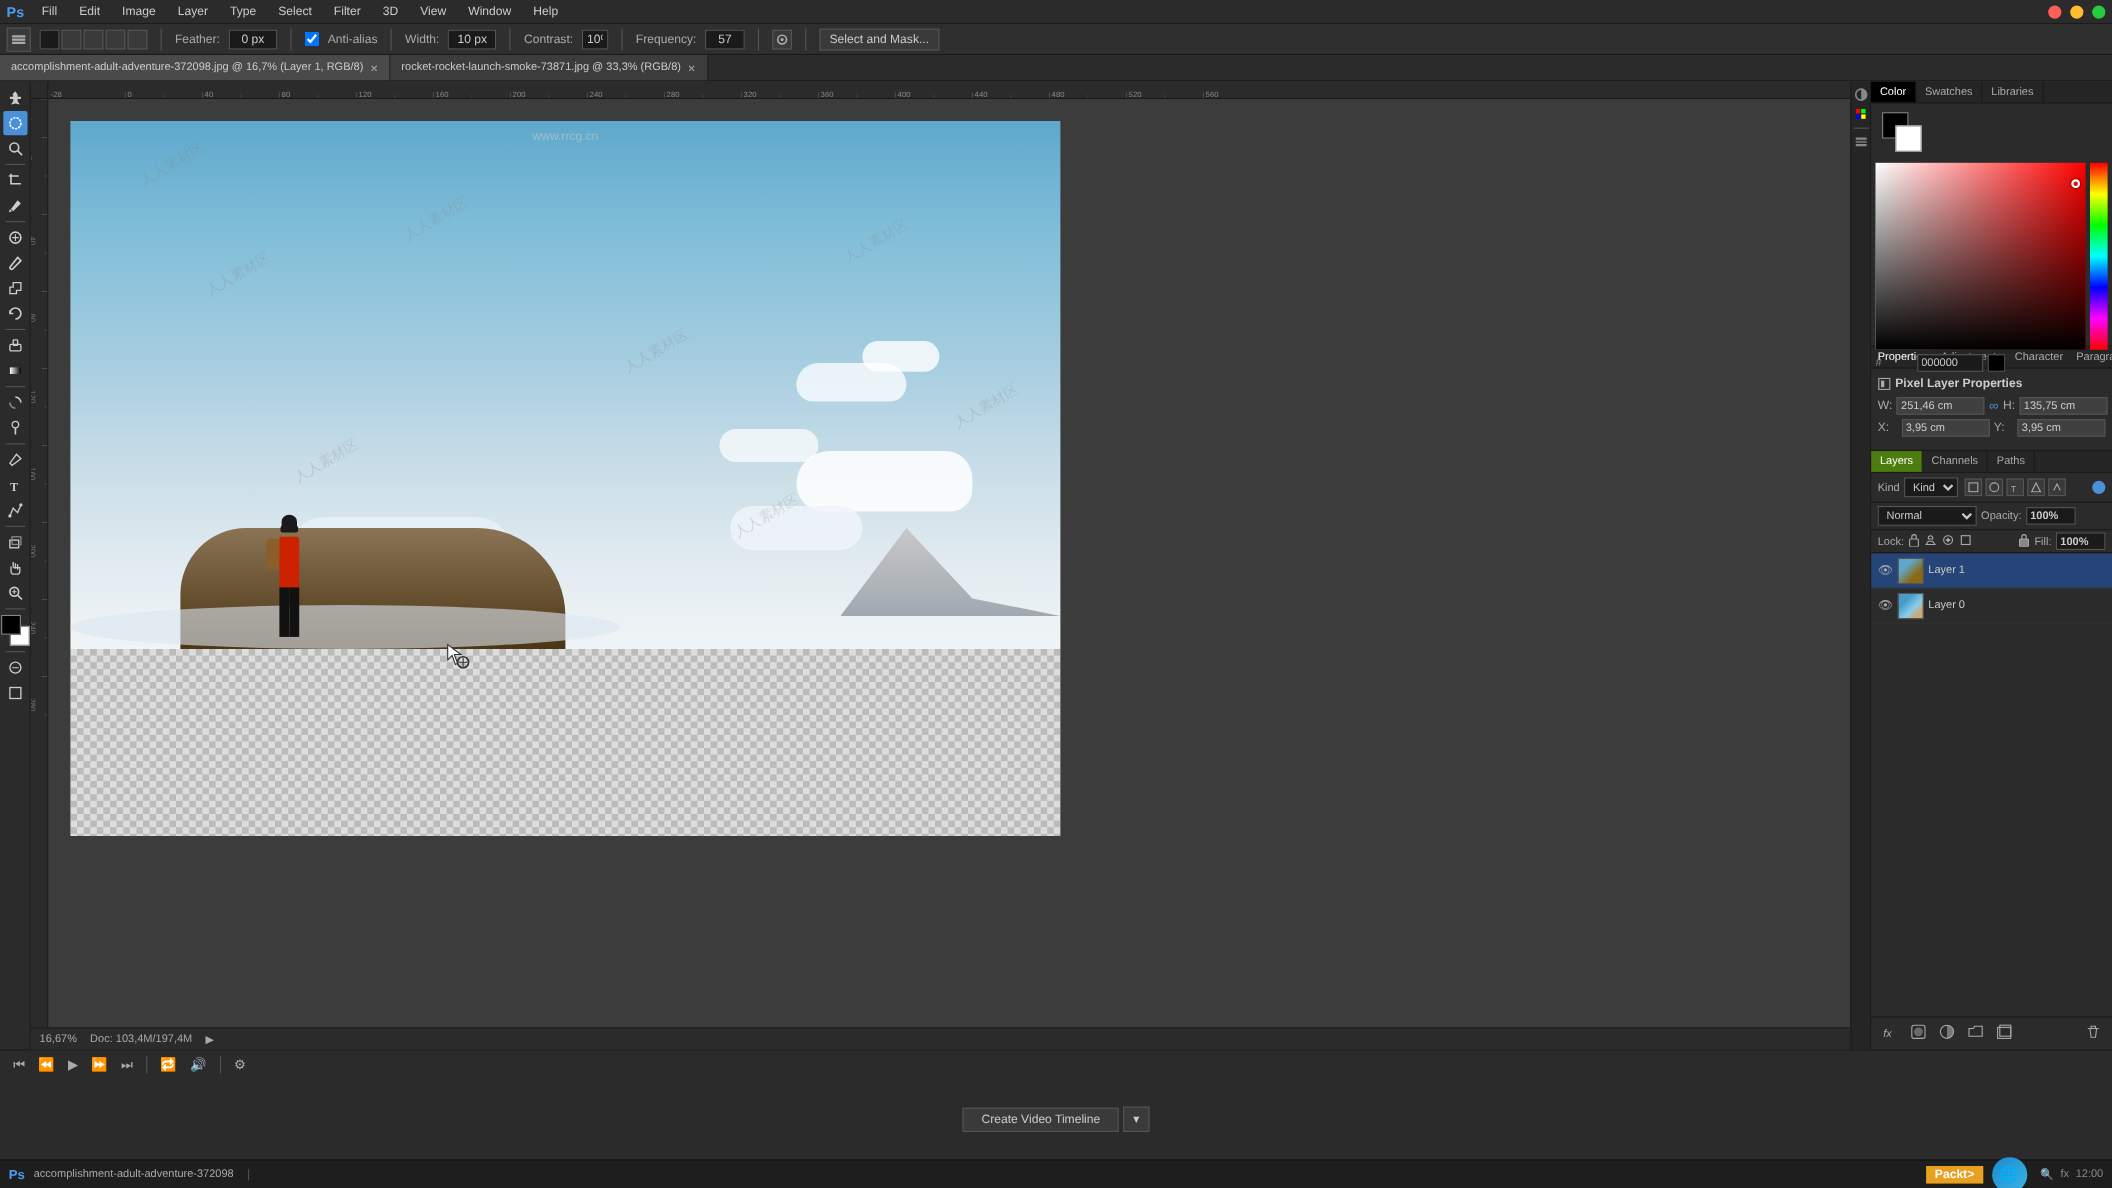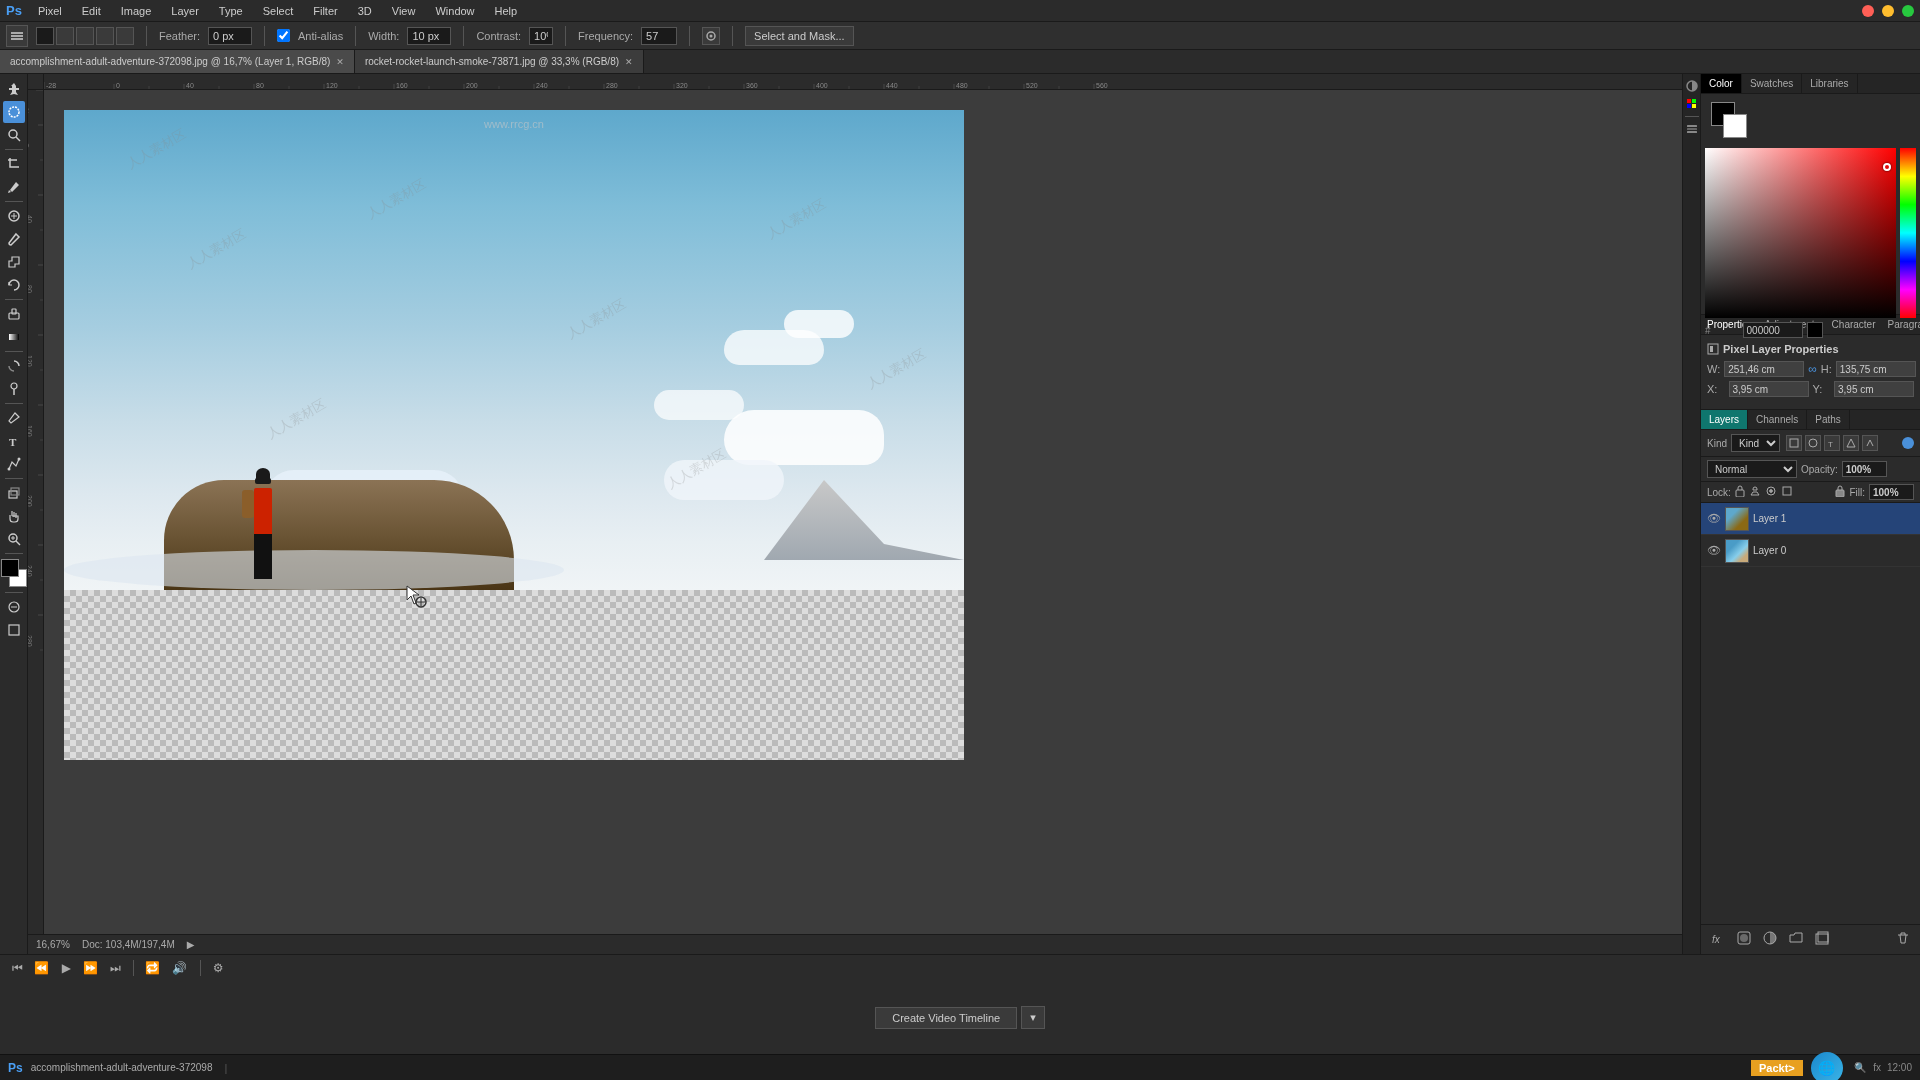--- a/index.html
+++ b/index.html
@@ -122,7 +122,7 @@
 
 <div id="menu-bar">
   <span style="color:#4a9ff5;font-weight:bold;font-size:13px;">Ps</span>
-  <span class="menu-item">Pixel</span>
+  <span class="menu-item">Fill</span>
   <span class="menu-item">Edit</span>
   <span class="menu-item">Image</span>
   <span class="menu-item">Layer</span>

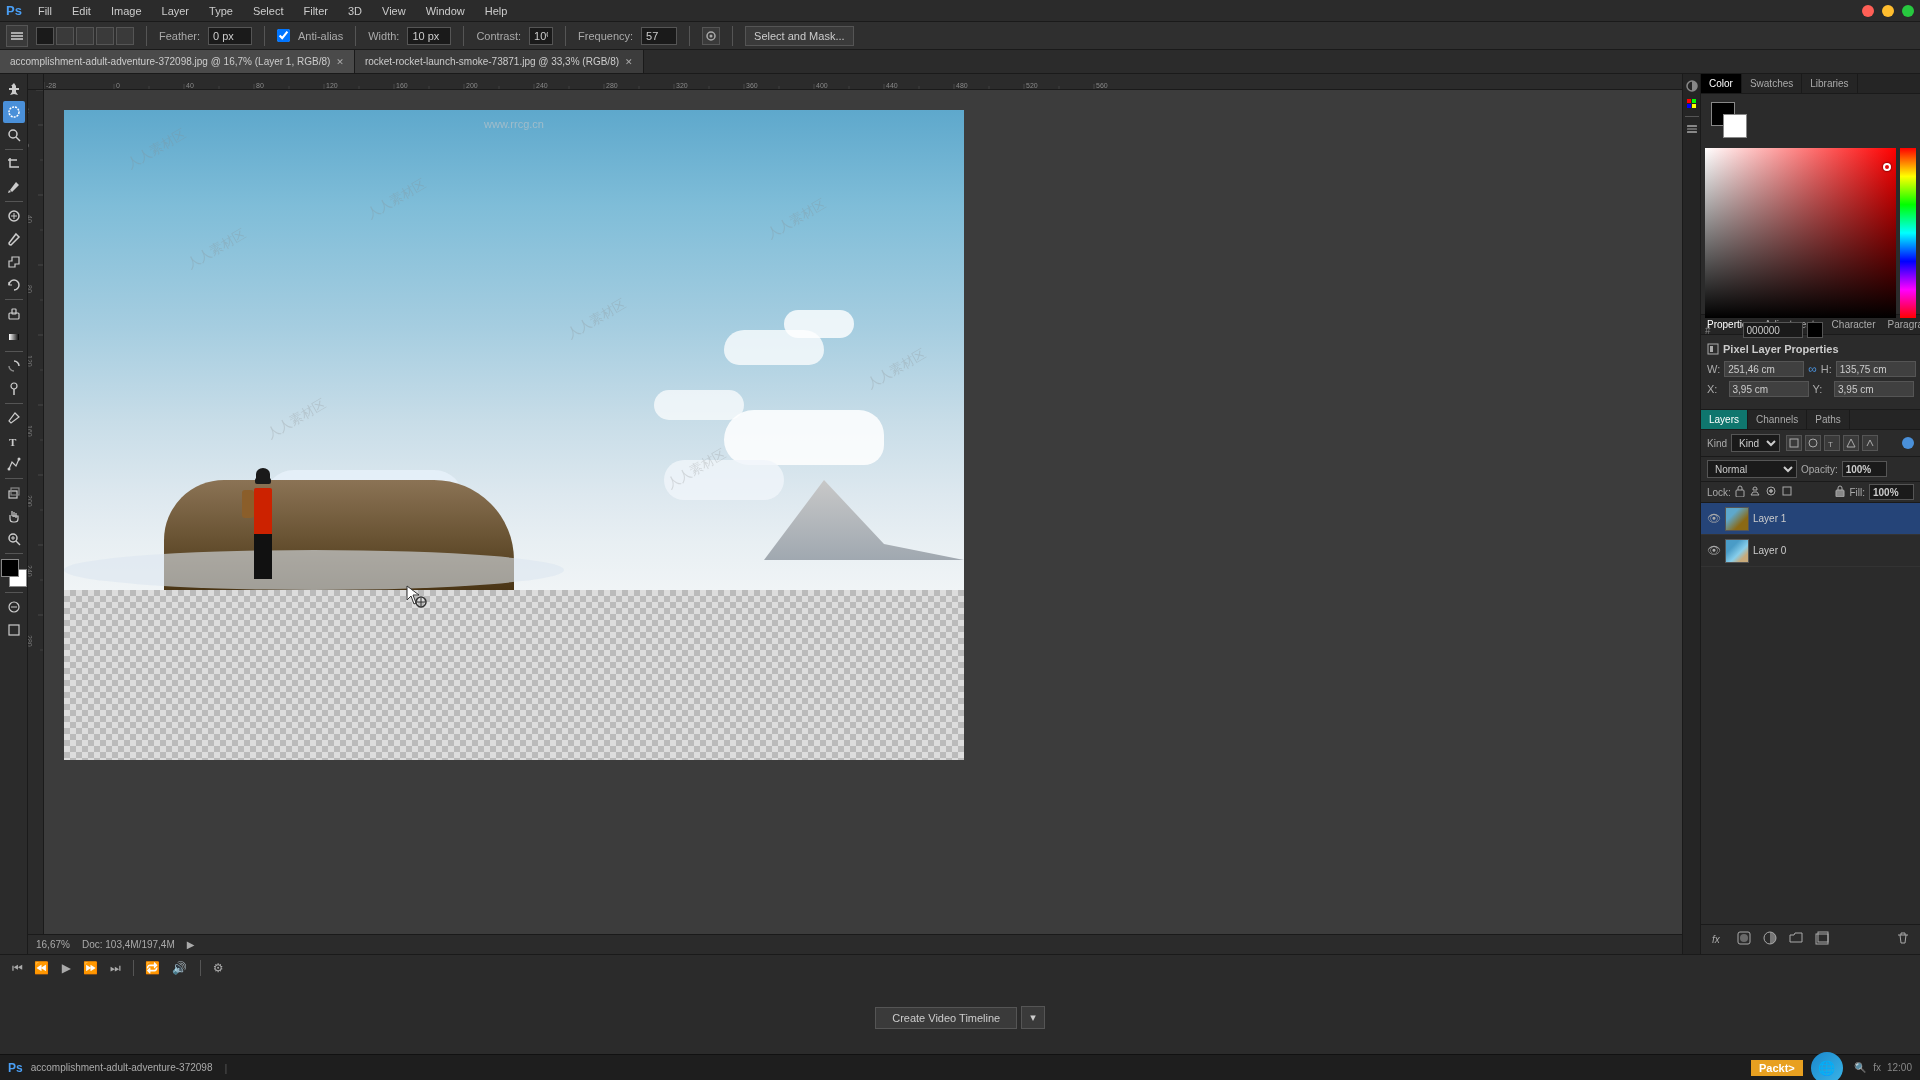--- a/index.html
+++ b/index.html
@@ -16,7 +16,7 @@
 
     
     #toolbar { background: #2f2f2f; height: 28px; display: flex; align-items: center; padding: 0 6px; gap: 8px; border-bottom: 1px solid #1a1a1a; flex-shrink: 0; }
-    .toolbar-input { background: #1a1a1a; border: 1px solid #555; color: #ccc; font-size: 11px; padding: 1px 4px; width: 50px; height: 18px; }
+    .toolbar-input { background: #1a1a1a; border: 1px solid #555; color: #ccc; font-size: 11px; padding: 1px 4px; width: 50px; height: 18px; text-align: center; }
     .toolbar-label { color: #aaa; }
     .toolbar-btn { background: #3a3a3a; border: 1px solid #555; color: #ccc; padding: 1px 8px; cursor: pointer; font-size: 11px; height: 20px; }
     .toolbar-sep { width: 1px; height: 20px; background: #555; margin: 0 4px; }

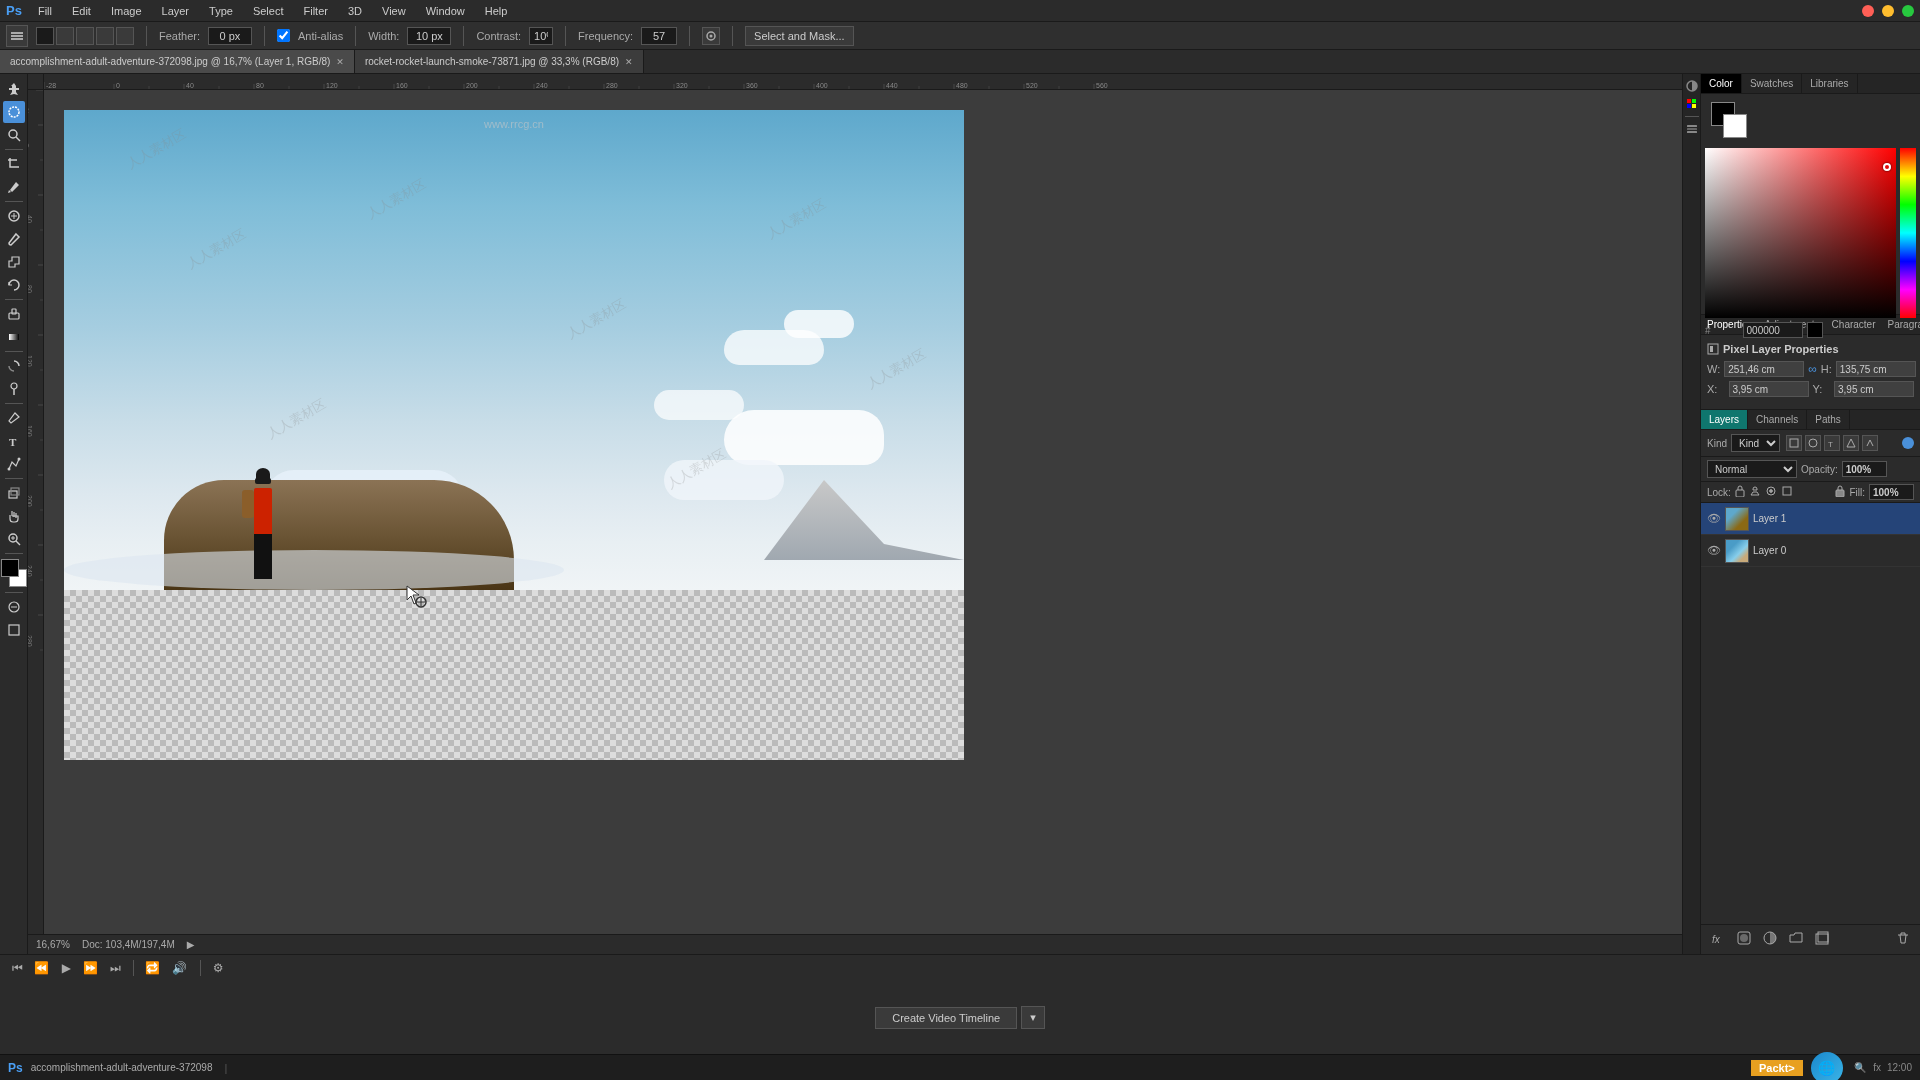--- a/index.html
+++ b/index.html
@@ -78,7 +78,7 @@
     #layers-panel { flex: 1; display: flex; flex-direction: column; overflow: hidden; }
     .layers-tabs { display: flex; border-bottom: 1px solid #1a1a1a; background: #252525; }
     .layers-tab { font-size: 10px; color: #aaa; padding: 4px 8px; cursor: pointer; border-right: 1px solid #1a1a1a; }
-    .layers-tab.active { color: #fff; background: #0f766e; }
+    .layers-tab.active { color: #fff; background: #4d7c0f; }
     .layers-controls { padding: 4px 6px; display: flex; gap: 4px; align-items: center; border-bottom: 1px solid #1a1a1a; }
     .layers-ctrl-label { color: #aaa; font-size: 10px; }
     .layers-select { background: #1a1a1a; border: 1px solid #555; color: #ccc; font-size: 10px; padding: 1px 3px; height: 18px; }

